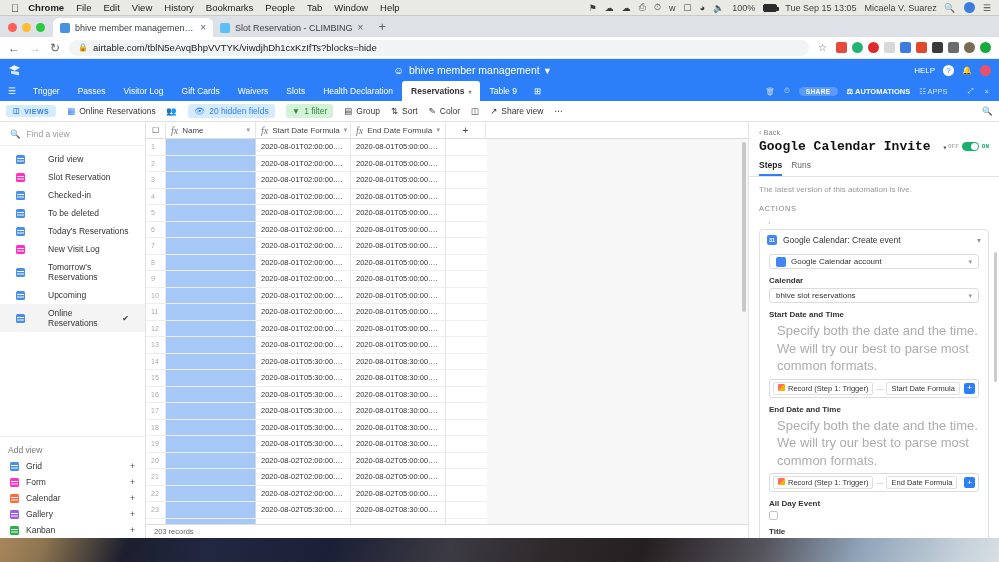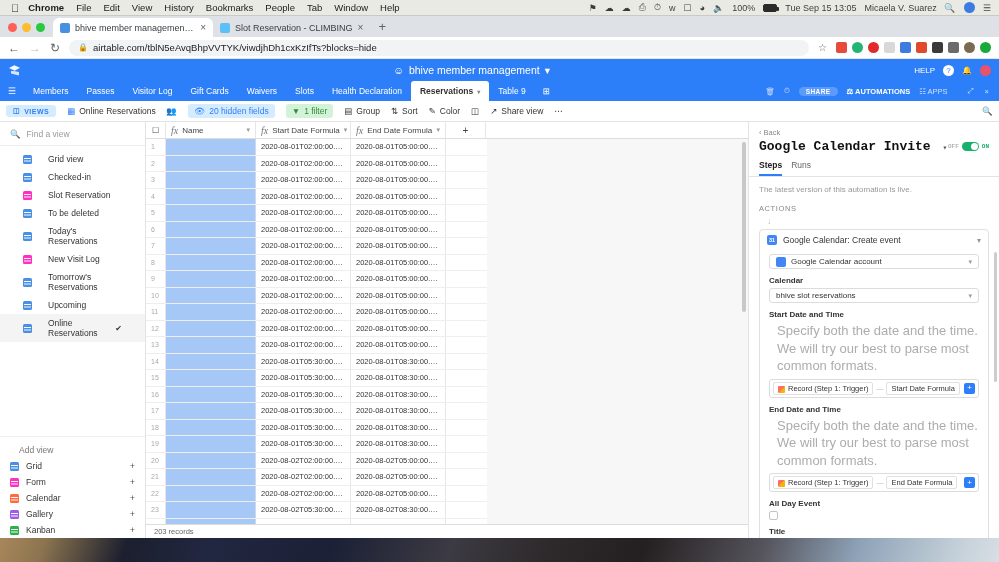--- a/index.html
+++ b/index.html
@@ -378,7 +378,7 @@
 
     <div id="at-tabs">
       <div class="ham">☰</div>
-      <div class="ttab">Members</div>
+      <div class="ttab">Trigger</div>
       <div class="ttab">Passes</div>
       <div class="ttab">Visitor Log</div>
       <div class="ttab">Gift Cards</div>

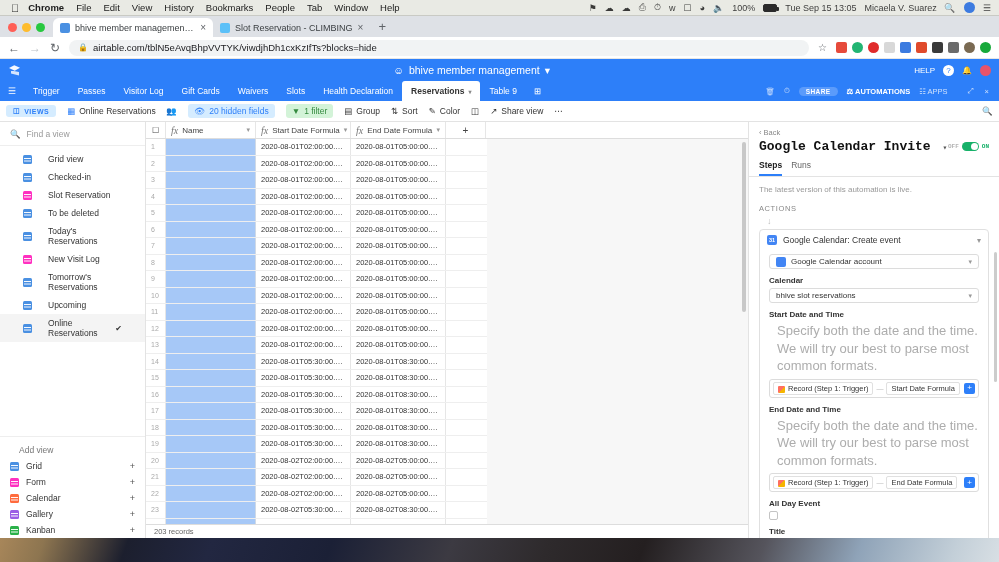--- a/index.html
+++ b/index.html
@@ -169,8 +169,8 @@
     border-bottom: 1px solid #eee; margin-bottom: 4px;
   }
   .vitem {
-    display: flex; align-items: center; gap: 16px;
-    padding: 4px 23px; position: relative;
+    display: flex; align-items: center; gap: 23px;
+    padding: 4px 16px; position: relative;
   }
   .vitem.sel { background: #f4f4f4; }
   .vicon { width: 9px; height: 9px; border-radius: 1.5px; flex: 0 0 auto; position: relative; }

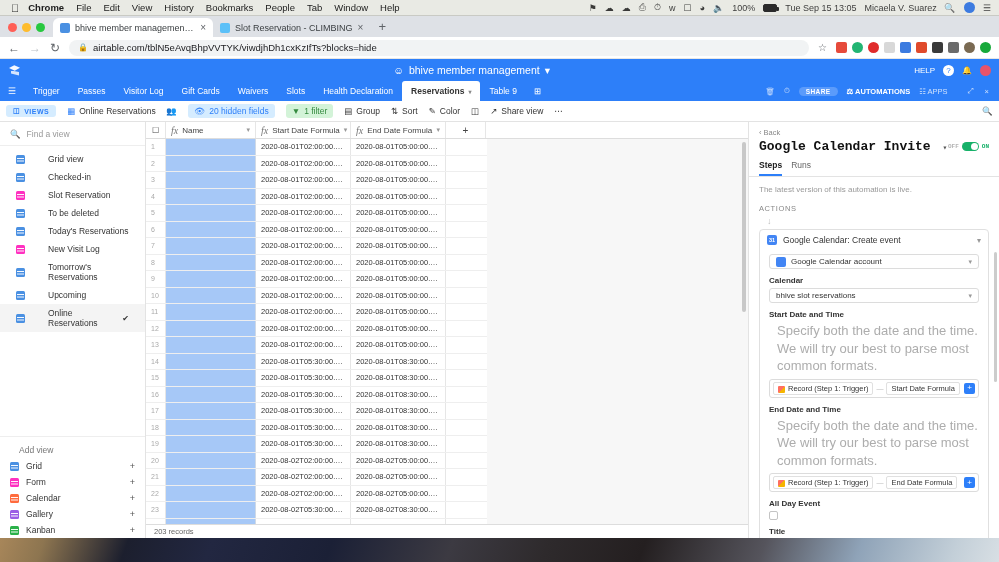--- a/index.html
+++ b/index.html
@@ -466,12 +466,12 @@
               <span>Grid view</span>
             </div>
             <div class="vitem">
+              <span class="vicon" style="background:#ff30c0"></span>
+              <span>Slot Reservation</span>
+            </div>
+            <div class="vitem">
               <span class="vicon" style="background:#4a90e2"></span>
               <span>Checked-in</span>
-            </div>
-            <div class="vitem">
-              <span class="vicon" style="background:#ff30c0"></span>
-              <span>Slot Reservation</span>
             </div>
             <div class="vitem">
               <span class="vicon" style="background:#4a90e2"></span>

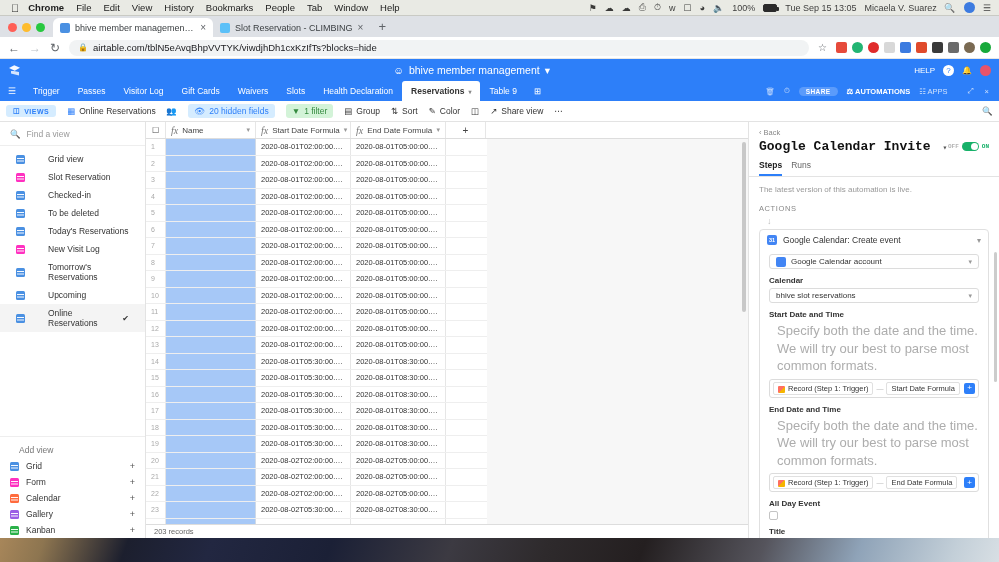--- a/index.html
+++ b/index.html
@@ -261,7 +261,7 @@
   }
   .token {
     background: #fff; border: 1px solid #e0e0e0; border-radius: 2px;
-    padding: 1px 4px; font-size: 7.5px; display: flex; align-items: flex-end; gap: 3px;
+    padding: 1px 4px; font-size: 7.5px; display: flex; align-items: flex-start; gap: 3px;
   }
   .tokdot { width: 7px; height: 7px; border-radius: 1px; background: linear-gradient(135deg,#ff6f61 50%,#f5b400 50%); flex:0 0 auto; }
   .tokdash { padding: 0 3px; color: #bbb; font-size: 7px; }

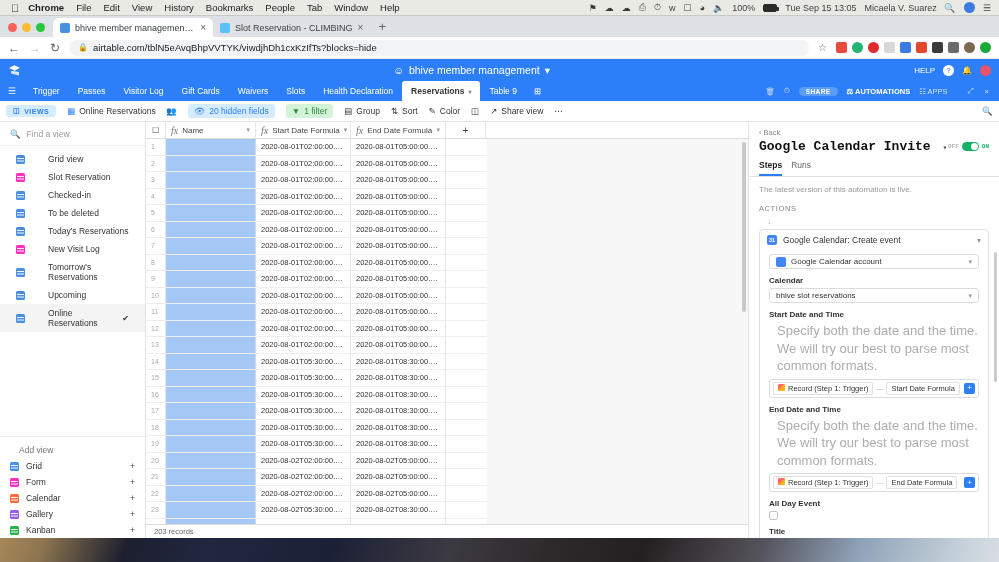--- a/index.html
+++ b/index.html
@@ -180,7 +180,7 @@
     box-shadow: 0 2.5px 0 rgba(255,255,255,.95);
   }
   .vitem .chk { margin-left: auto; font-size: 8px; color: #333; }
-  .addview { padding: 8px 19px 3px; color: #777; font-size: 8.5px; border-top: 1px solid #eee; margin-top: 6px; }
+  .addview { padding: 8px 8px 3px; color: #777; font-size: 8.5px; border-top: 1px solid #eee; margin-top: 6px; }
   .avitem { display: flex; align-items: center; gap: 7px; padding: 3px 10px; }
   .avitem .pl { margin-left: auto; color: #555; font-size: 9px; }
   #sidebar .grow { flex: 1; }

